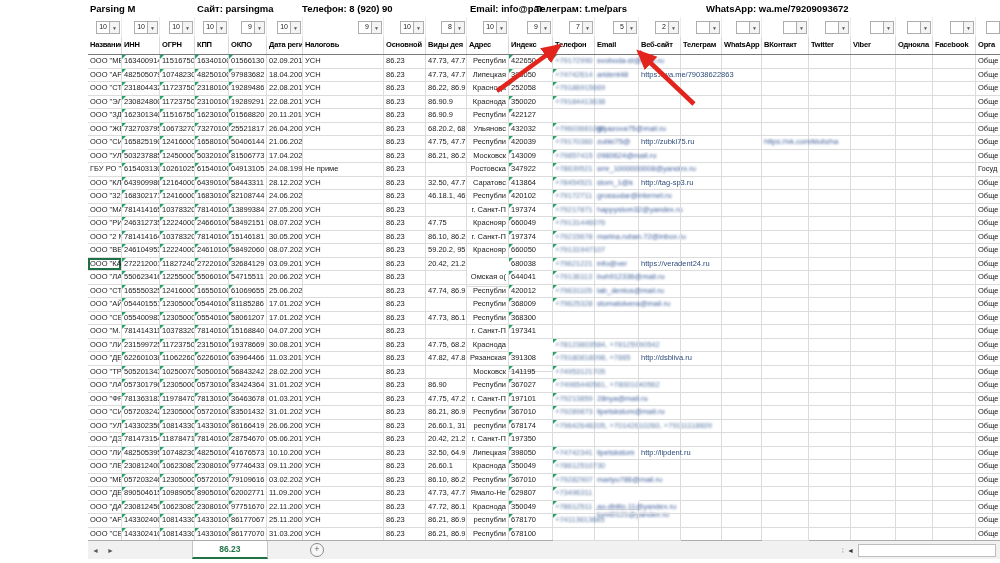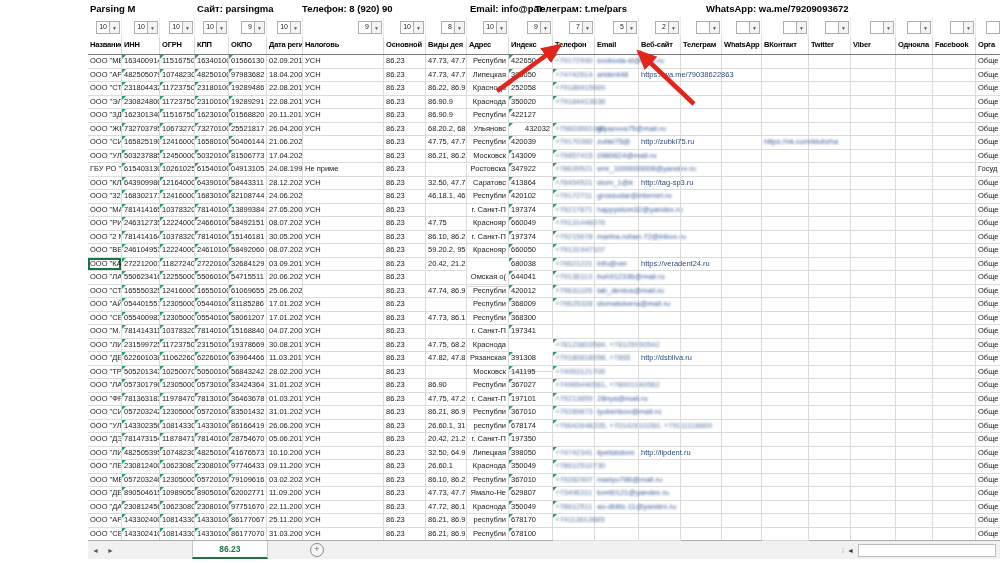--- a/index.html
+++ b/index.html
@@ -352,7 +352,7 @@
           <div class="dcell" style="width: 42px;"><span>86.23</span></div>
           <div class="dcell" style="width: 41px;"><span>68.20.2, 68</span></div>
           <div class="dcell al-r" style="width: 42px;"><span>Ульяновс</span></div>
-          <div class="dcell tri" style="width: 44px; text-align: right;"><span>432032</span></div>
+          <div class="dcell tri" style="width: 44px;"><span>432032</span></div>
           <div class="dcell tri c-phone ovis" style="width: 42px;"><span>+79603661080</span></div>
           <div class="dcell c-email ovis" style="width: 44px;"><span>gryazova75@mail.ru</span></div>
           <div class="dcell c-web ovis" style="width: 42px;"></div>

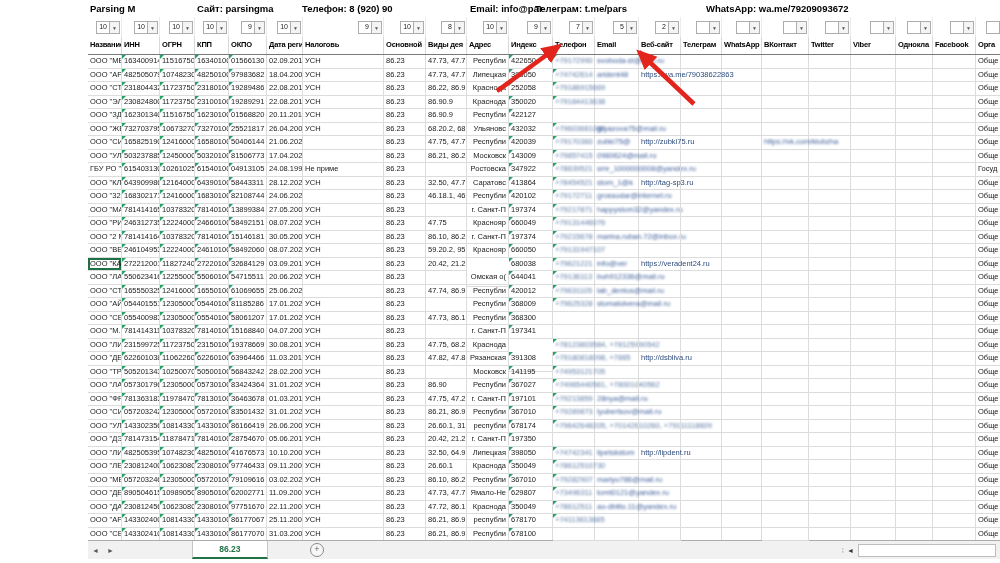--- a/index.html
+++ b/index.html
@@ -858,7 +858,7 @@
           <div class="dcell al-r" style="width: 42px;"><span>Республи</span></div>
           <div class="dcell tri" style="width: 44px;"><span>367010</span></div>
           <div class="dcell tri c-phone ovis" style="width: 42px;"><span>+79289873</span></div>
-          <div class="dcell c-email ovis" style="width: 44px;"><span>lyubertsov@mail.ru</span></div>
+          <div class="dcell c-email ovis" style="width: 44px;"><span>lipetskstom@mail.ru</span></div>
           <div class="dcell c-web ovis" style="width: 42px;"></div>
           <div class="dcell" style="width: 41px;"></div>
           <div class="dcell" style="width: 40px;"></div>

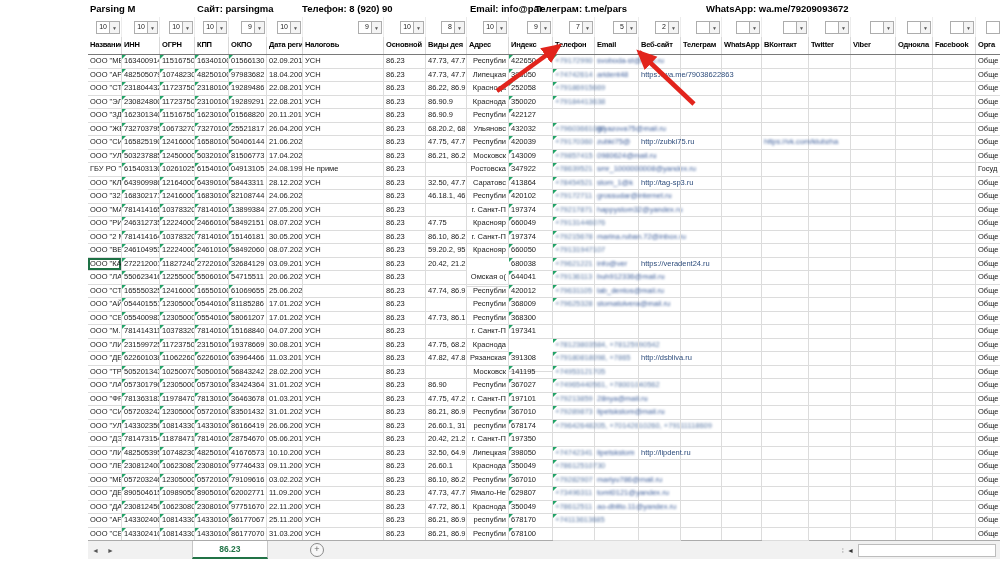--- a/index.html
+++ b/index.html
@@ -1002,7 +1002,7 @@
           <div class="dcell al-r" style="width: 42px;"><span>Ямало-Не</span></div>
           <div class="dcell tri" style="width: 44px;"><span>629807</span></div>
           <div class="dcell tri c-phone ovis" style="width: 42px;"><span>+73496311</span></div>
-          <div class="dcell c-email ovis" style="width: 44px;"><span>tomt0121@yandex.ru</span></div>
+          <div class="dcell c-email ovis" style="width: 44px; margin-top: 22px;"><span>tomt0121@yandex.ru</span></div>
           <div class="dcell c-web ovis" style="width: 42px;"></div>
           <div class="dcell" style="width: 41px;"></div>
           <div class="dcell" style="width: 40px;"></div>

